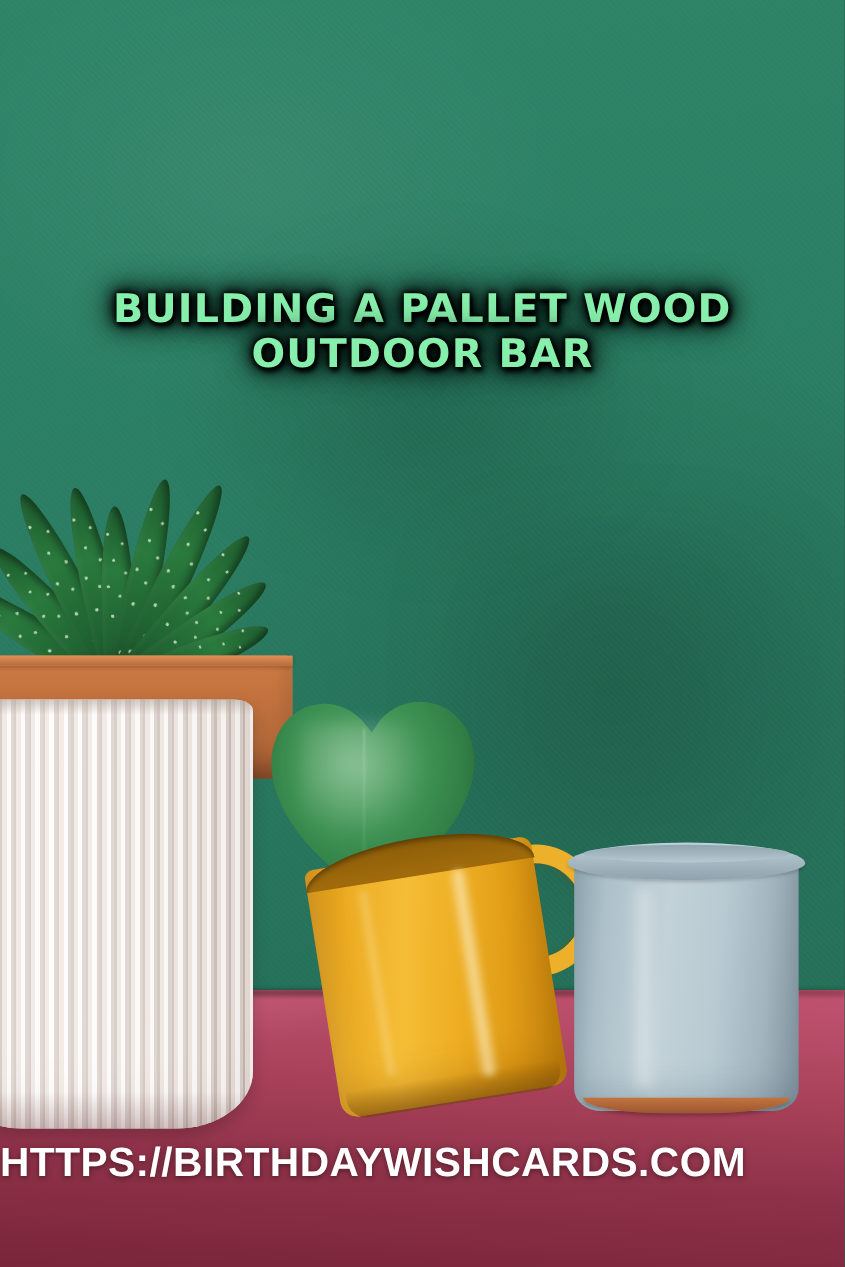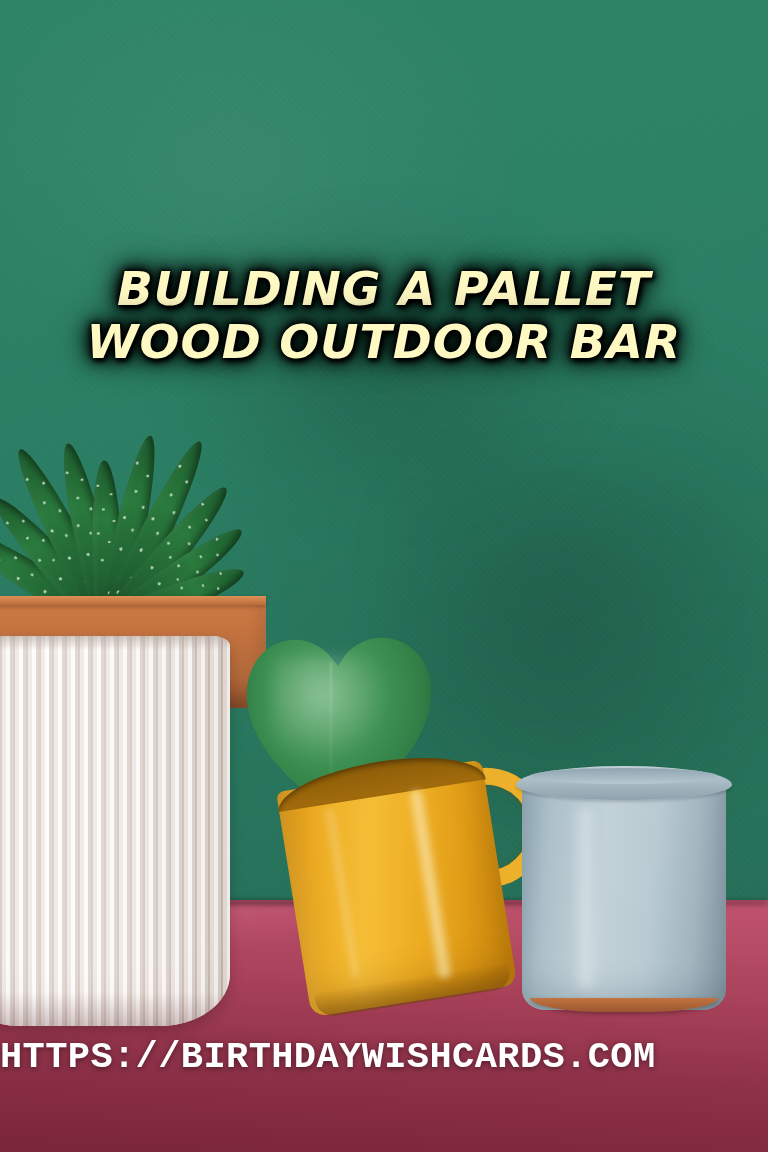--- a/index.html
+++ b/index.html
@@ -243,17 +243,16 @@
   .title{
     font-family:"DejaVu Sans", sans-serif;
     font-weight:900;
-    font-size:47px;
+    font-size:36px;
     line-height:1.13;
     letter-spacing:1.1px;
-    color:#fef9c3;
+    color:#86efac;
     padding:0 24px;
     text-transform:uppercase;
     text-shadow:
       0 0 3px #000, 0 0 6px #000, 0 0 11px #000, 0 0 17px #000,
       0 0 24px rgba(0,0,0,.96), 0 0 34px rgba(0,0,0,.85),
       2px 3px 5px rgba(0,0,0,.95);
-    font-style: italic;
   }
   .subtitle{
     margin-top:12px;

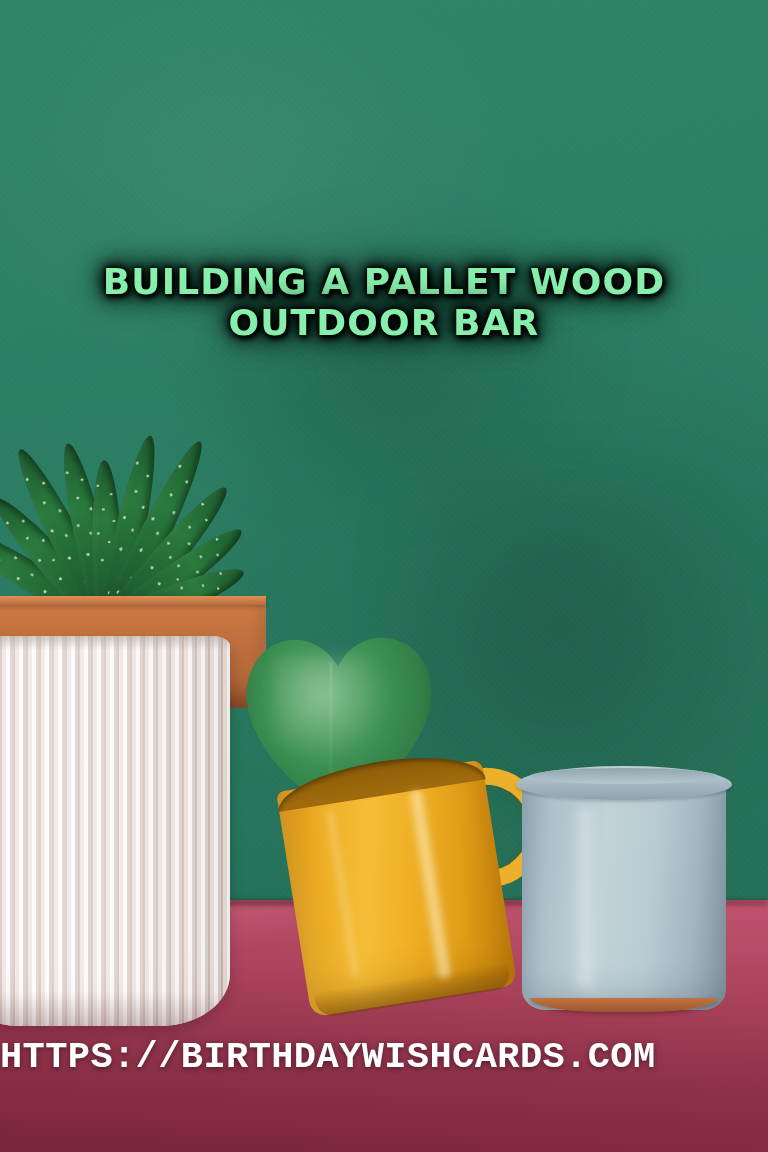--- a/index.html
+++ b/index.html
@@ -272,7 +272,7 @@
   .footer-url{
     position:absolute; left:0; top:1036px; width:615px;
     text-align:center;
-    font-family:Liberation Mono, monospace;
+    font-family:Liberation Sans, sans-serif;
     font-weight:900;
     font-size:37px;
     letter-spacing:.4px;

